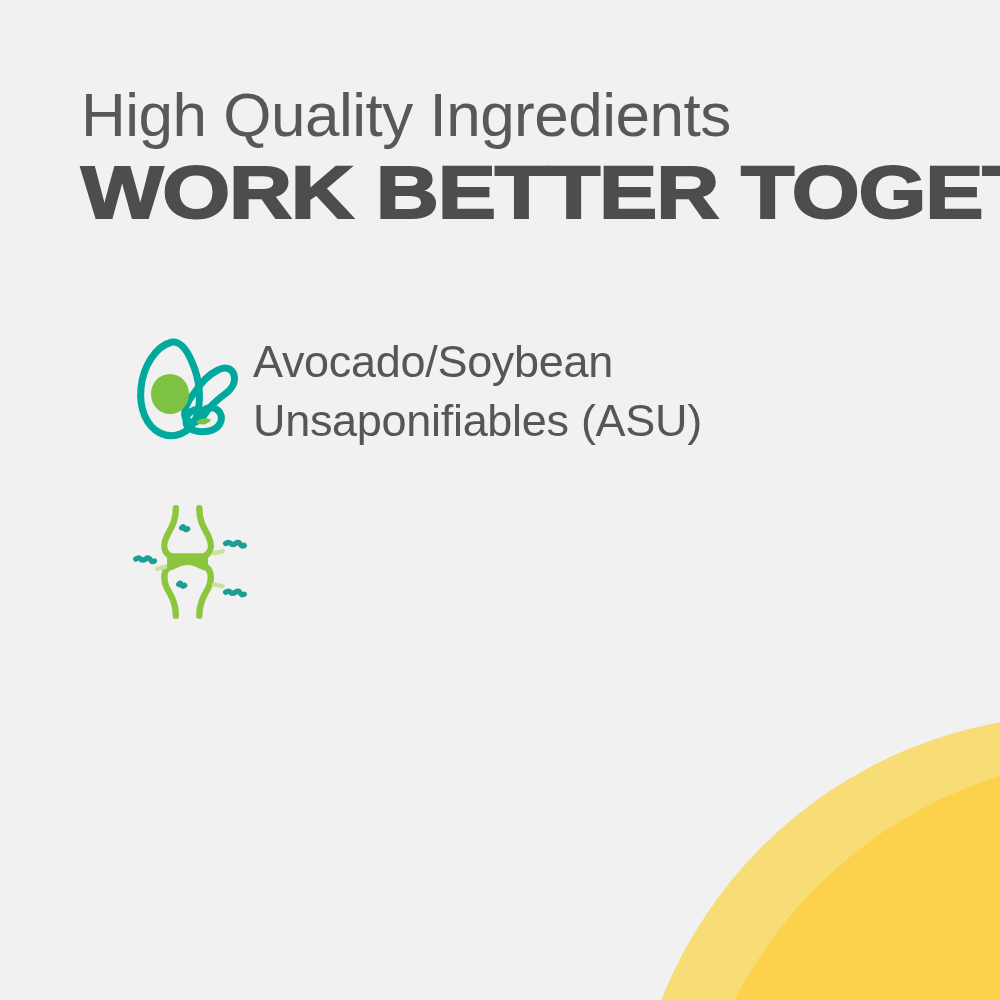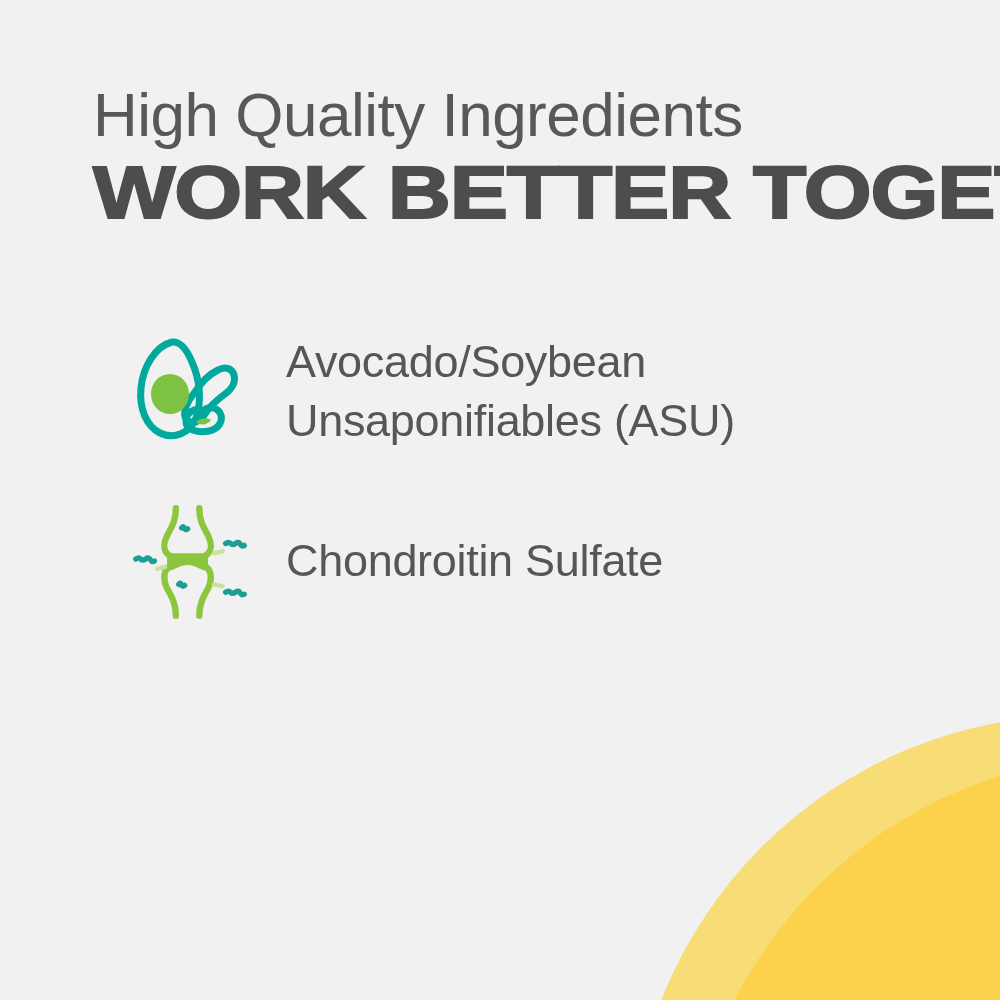--- a/index.html
+++ b/index.html
@@ -35,7 +35,7 @@
   
   .heading {
     position:absolute;
-    left:93px;
+    left:81px;
     top:82px;
     width:840px;
   }

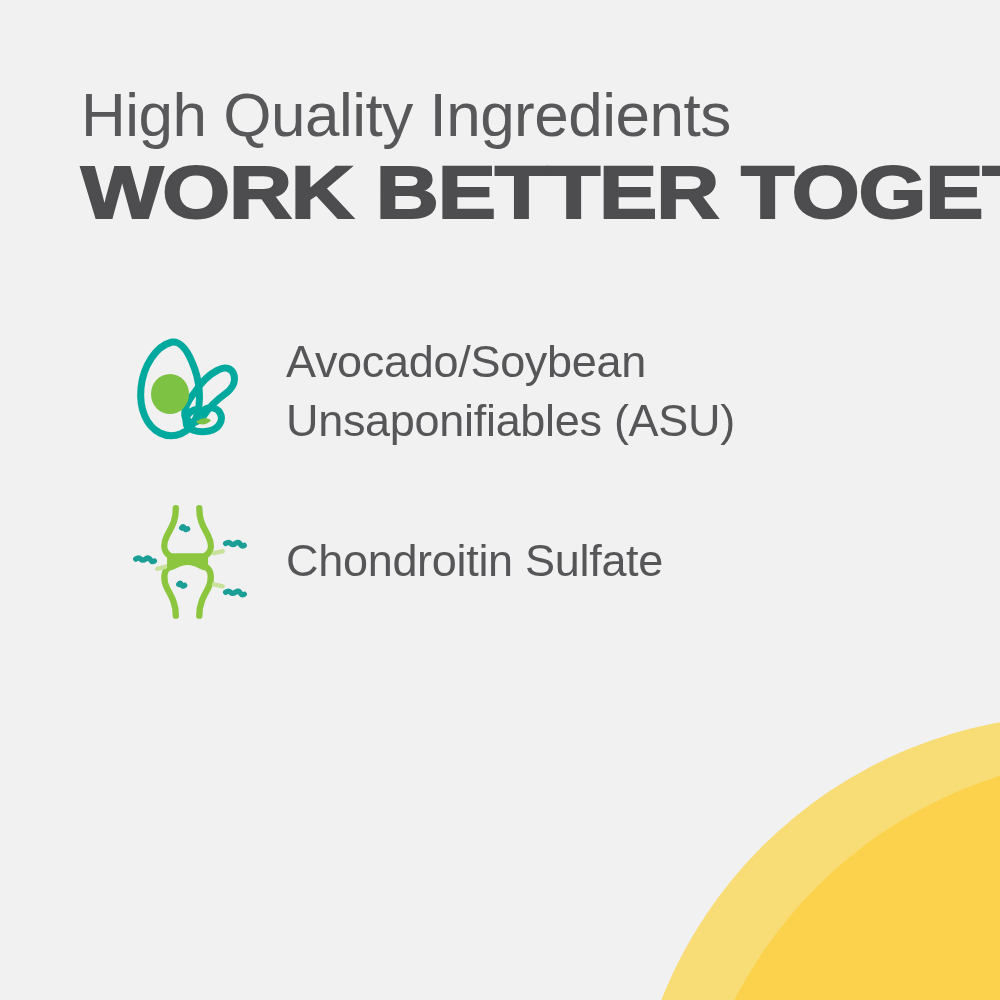--- a/index.html
+++ b/index.html
@@ -98,7 +98,6 @@
     color:#565659;
     line-height:1.32;
     letter-spacing:-0.3px;
-    margin-left:33px;
     max-width:600px;
   }
 </style>

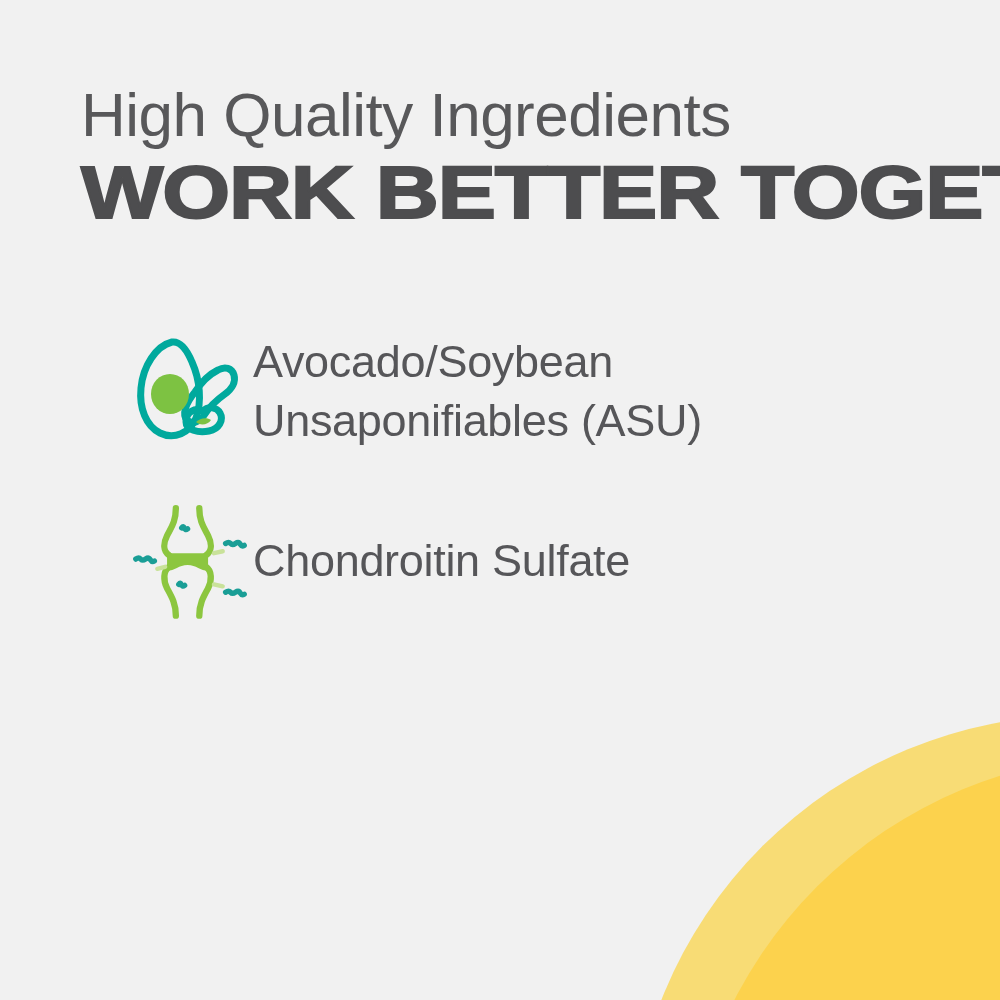--- a/index.html
+++ b/index.html
@@ -179,7 +179,6 @@
           </g>
         </svg>
       </div>
-      <div class="ingredient-label">Chondroitin Sulfate</div>
     </div>
 
   </div>

